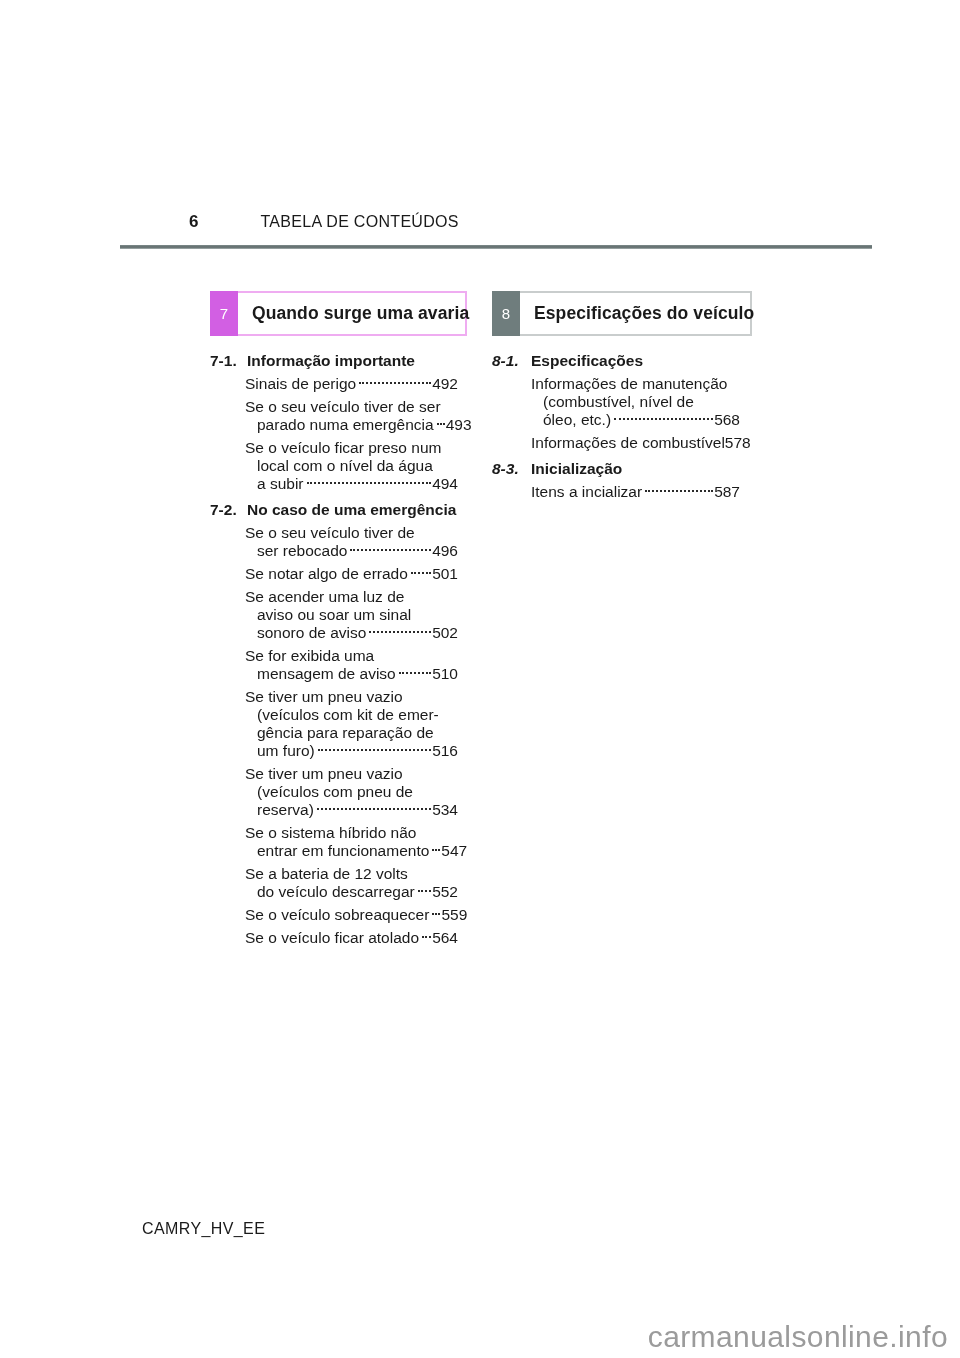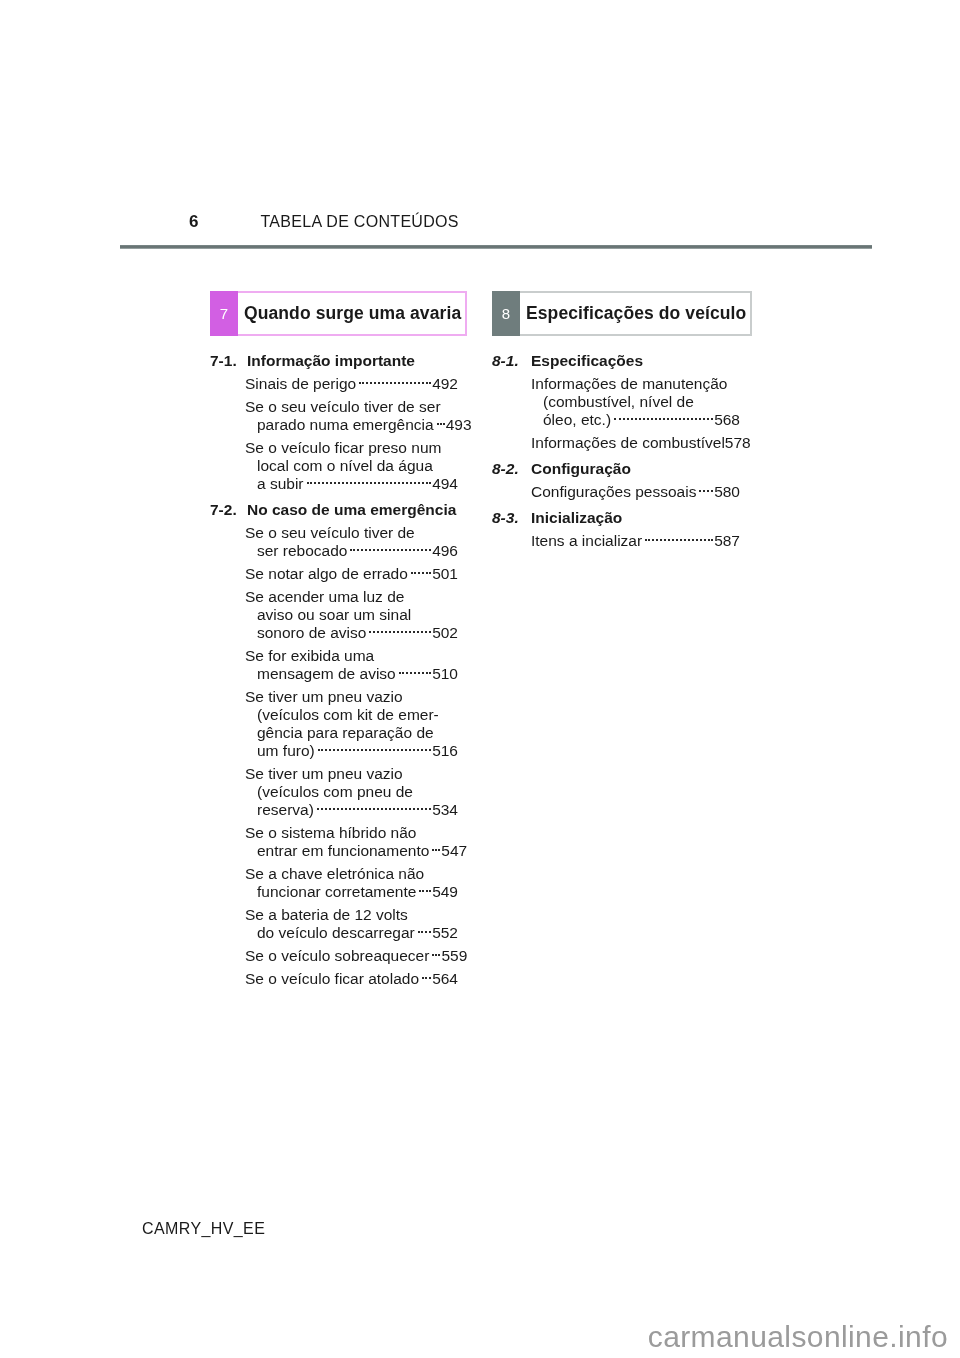--- a/index.html
+++ b/index.html
@@ -48,7 +48,7 @@
     color: #ffffff; font-size: 15px;
   }
   .chapter-title {
-    margin-left: 32px;
+    margin-left: 40px;
     font-weight: bold; font-size: 17.5px;
     white-space: nowrap;
     letter-spacing: 0.1px;

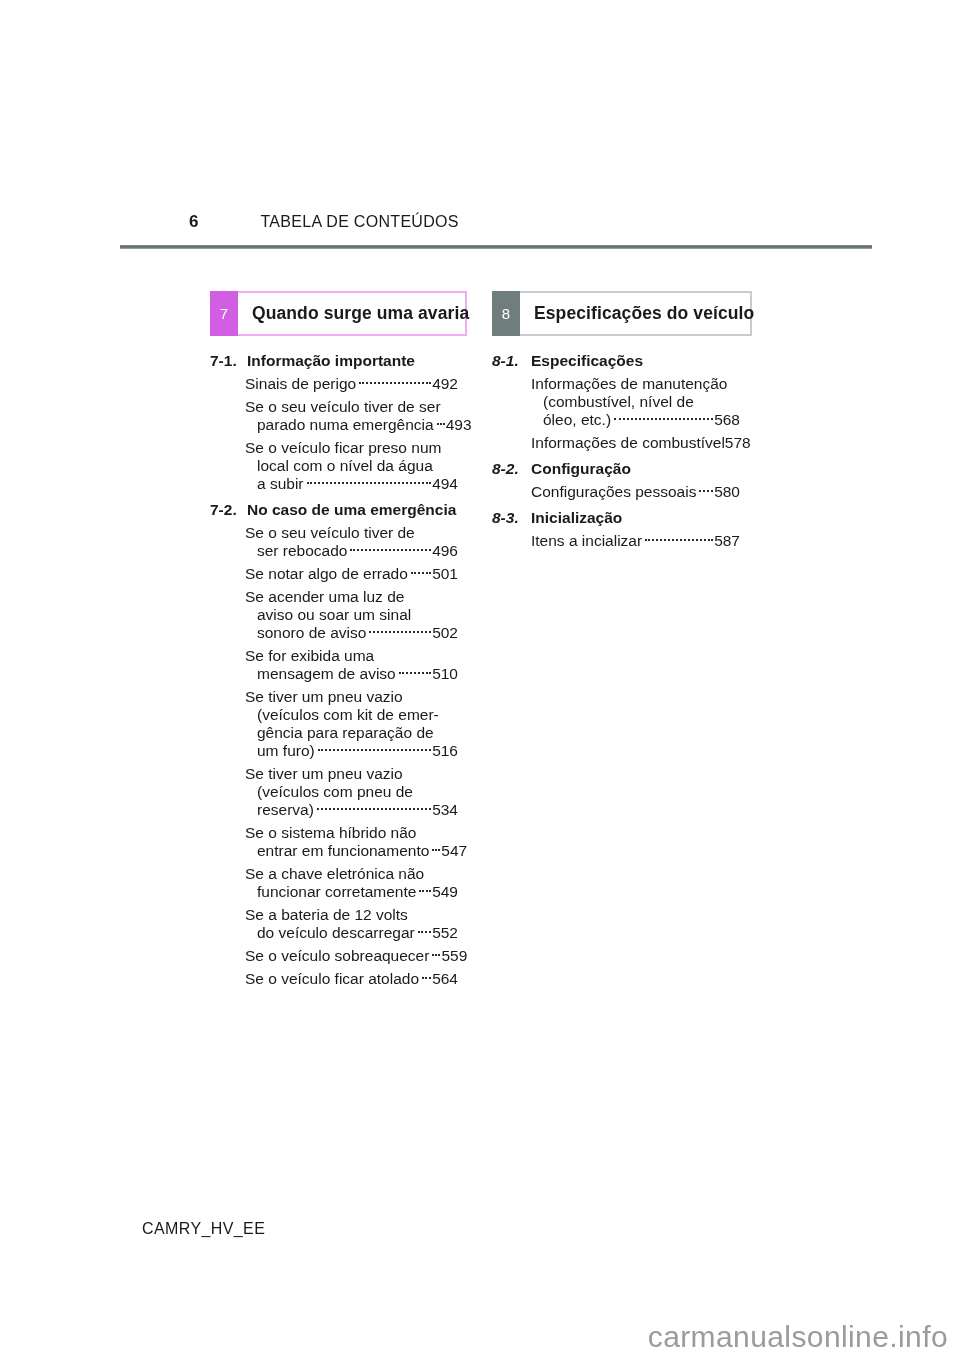--- a/index.html
+++ b/index.html
@@ -266,21 +266,6 @@
       </div>
       <div class="subsection">
         <div class="subsection-heading">
-          <span class="ss-num">8-2.</span>
-          <span class="ss-title">Configuração</span>
-        </div>
-        <div class="entries">
-          <div class="entry">
-            <div class="entry-line last">
-              <span class="entry-text">Configurações pessoais</span>
-              <span class="leader"></span>
-              <span class="entry-page">580</span>
-            </div>
-          </div>
-        </div>
-      </div>
-      <div class="subsection">
-        <div class="subsection-heading">
           <span class="ss-num">8-3.</span>
           <span class="ss-title">Inicialização</span>
         </div>

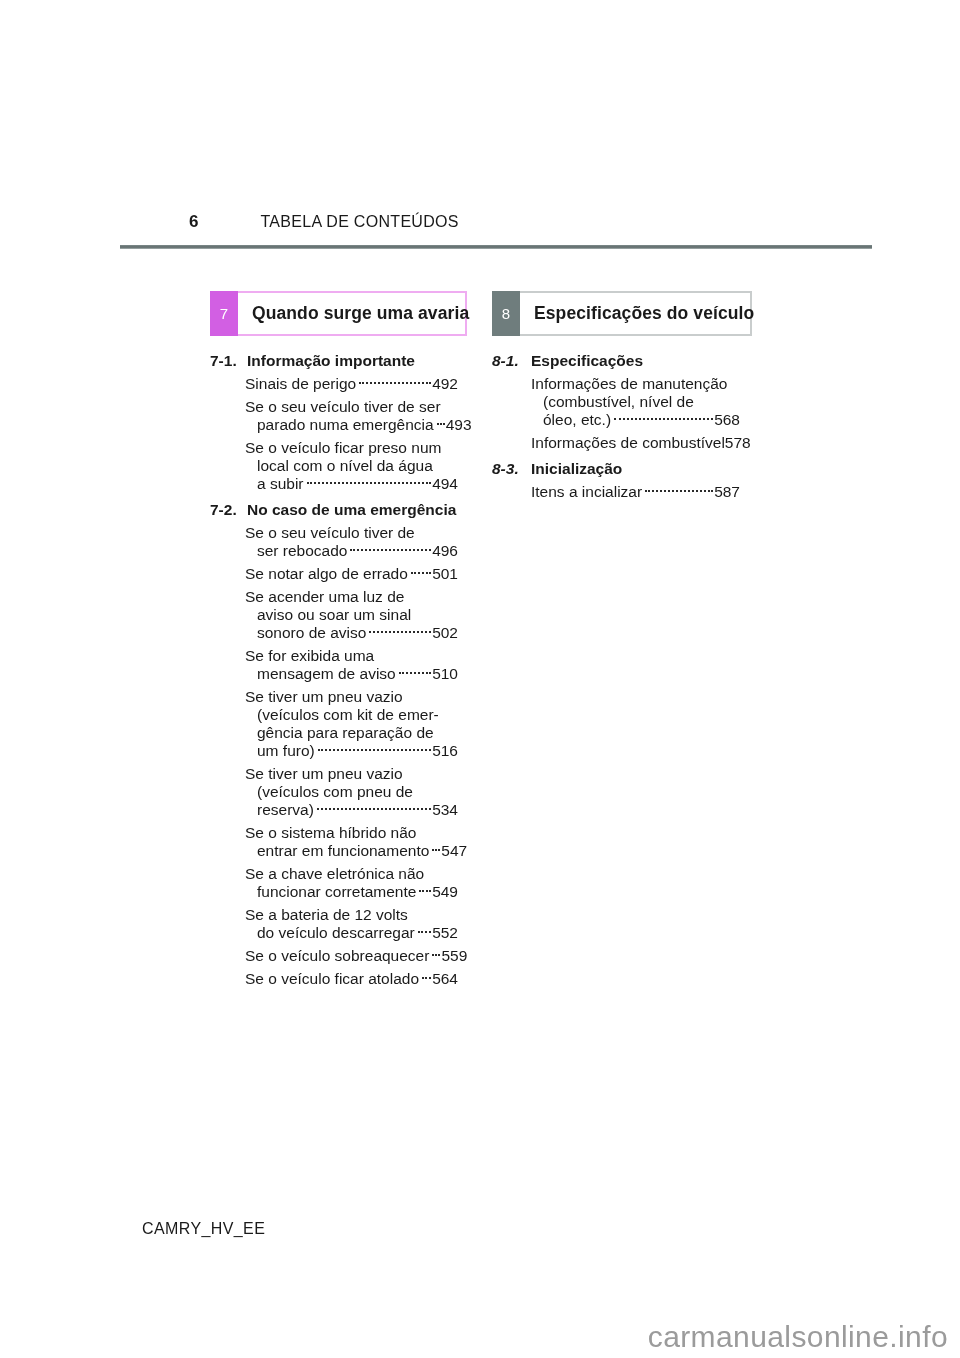--- a/index.html
+++ b/index.html
@@ -203,14 +203,6 @@
             </div>
           </div>
           <div class="entry">
-            <div class="entry-line">Se a chave eletrónica não</div>
-            <div class="entry-line last cont">
-              <span class="entry-text">funcionar corretamente</span>
-              <span class="leader"></span>
-              <span class="entry-page">549</span>
-            </div>
-          </div>
-          <div class="entry">
             <div class="entry-line">Se a bateria de 12 volts</div>
             <div class="entry-line last cont">
               <span class="entry-text">do veículo descarregar</span>

